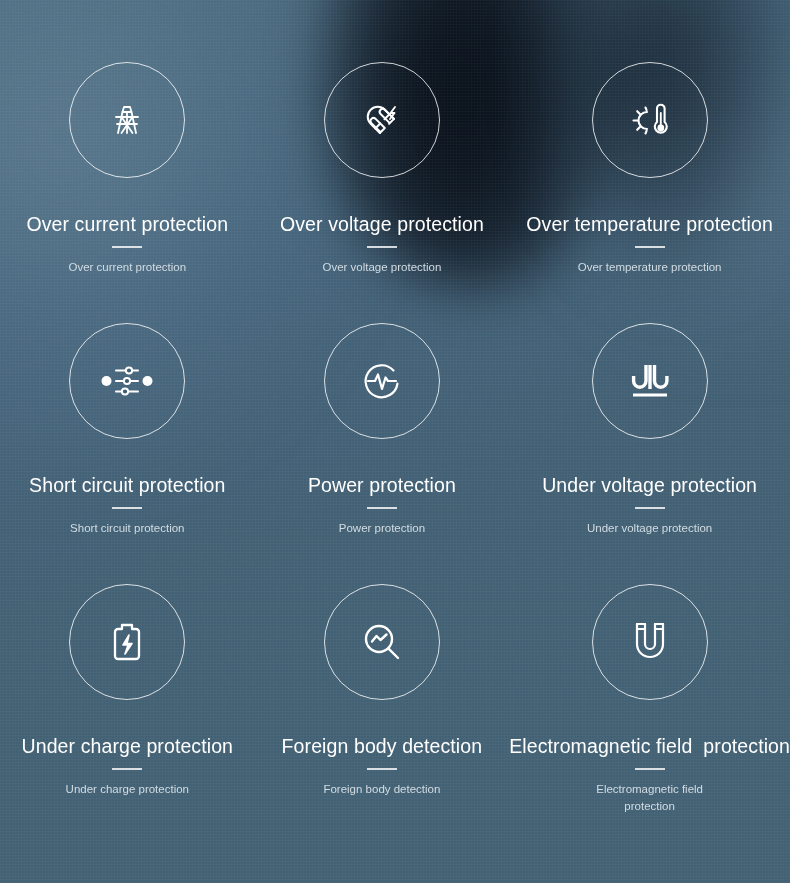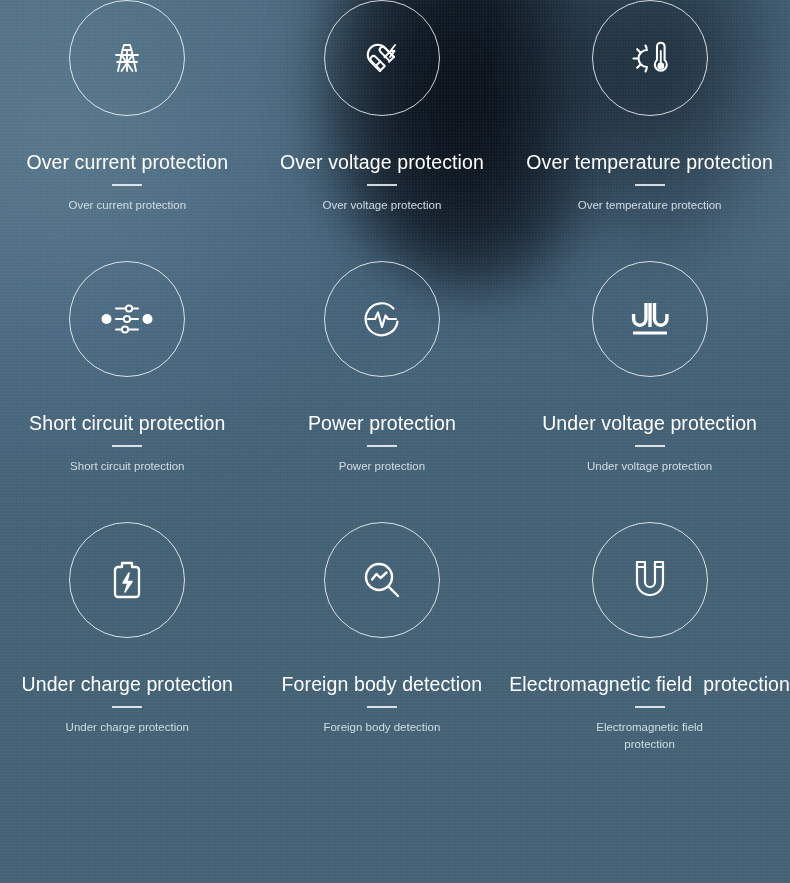--- a/index.html
+++ b/index.html
@@ -109,6 +109,7 @@
     display: grid;
     grid-template-columns: repeat(3, 1fr);
     grid-template-rows: repeat(3, 261px);
+    padding-top: 62px;
     box-sizing: border-box;
     height: 883px;
   }

